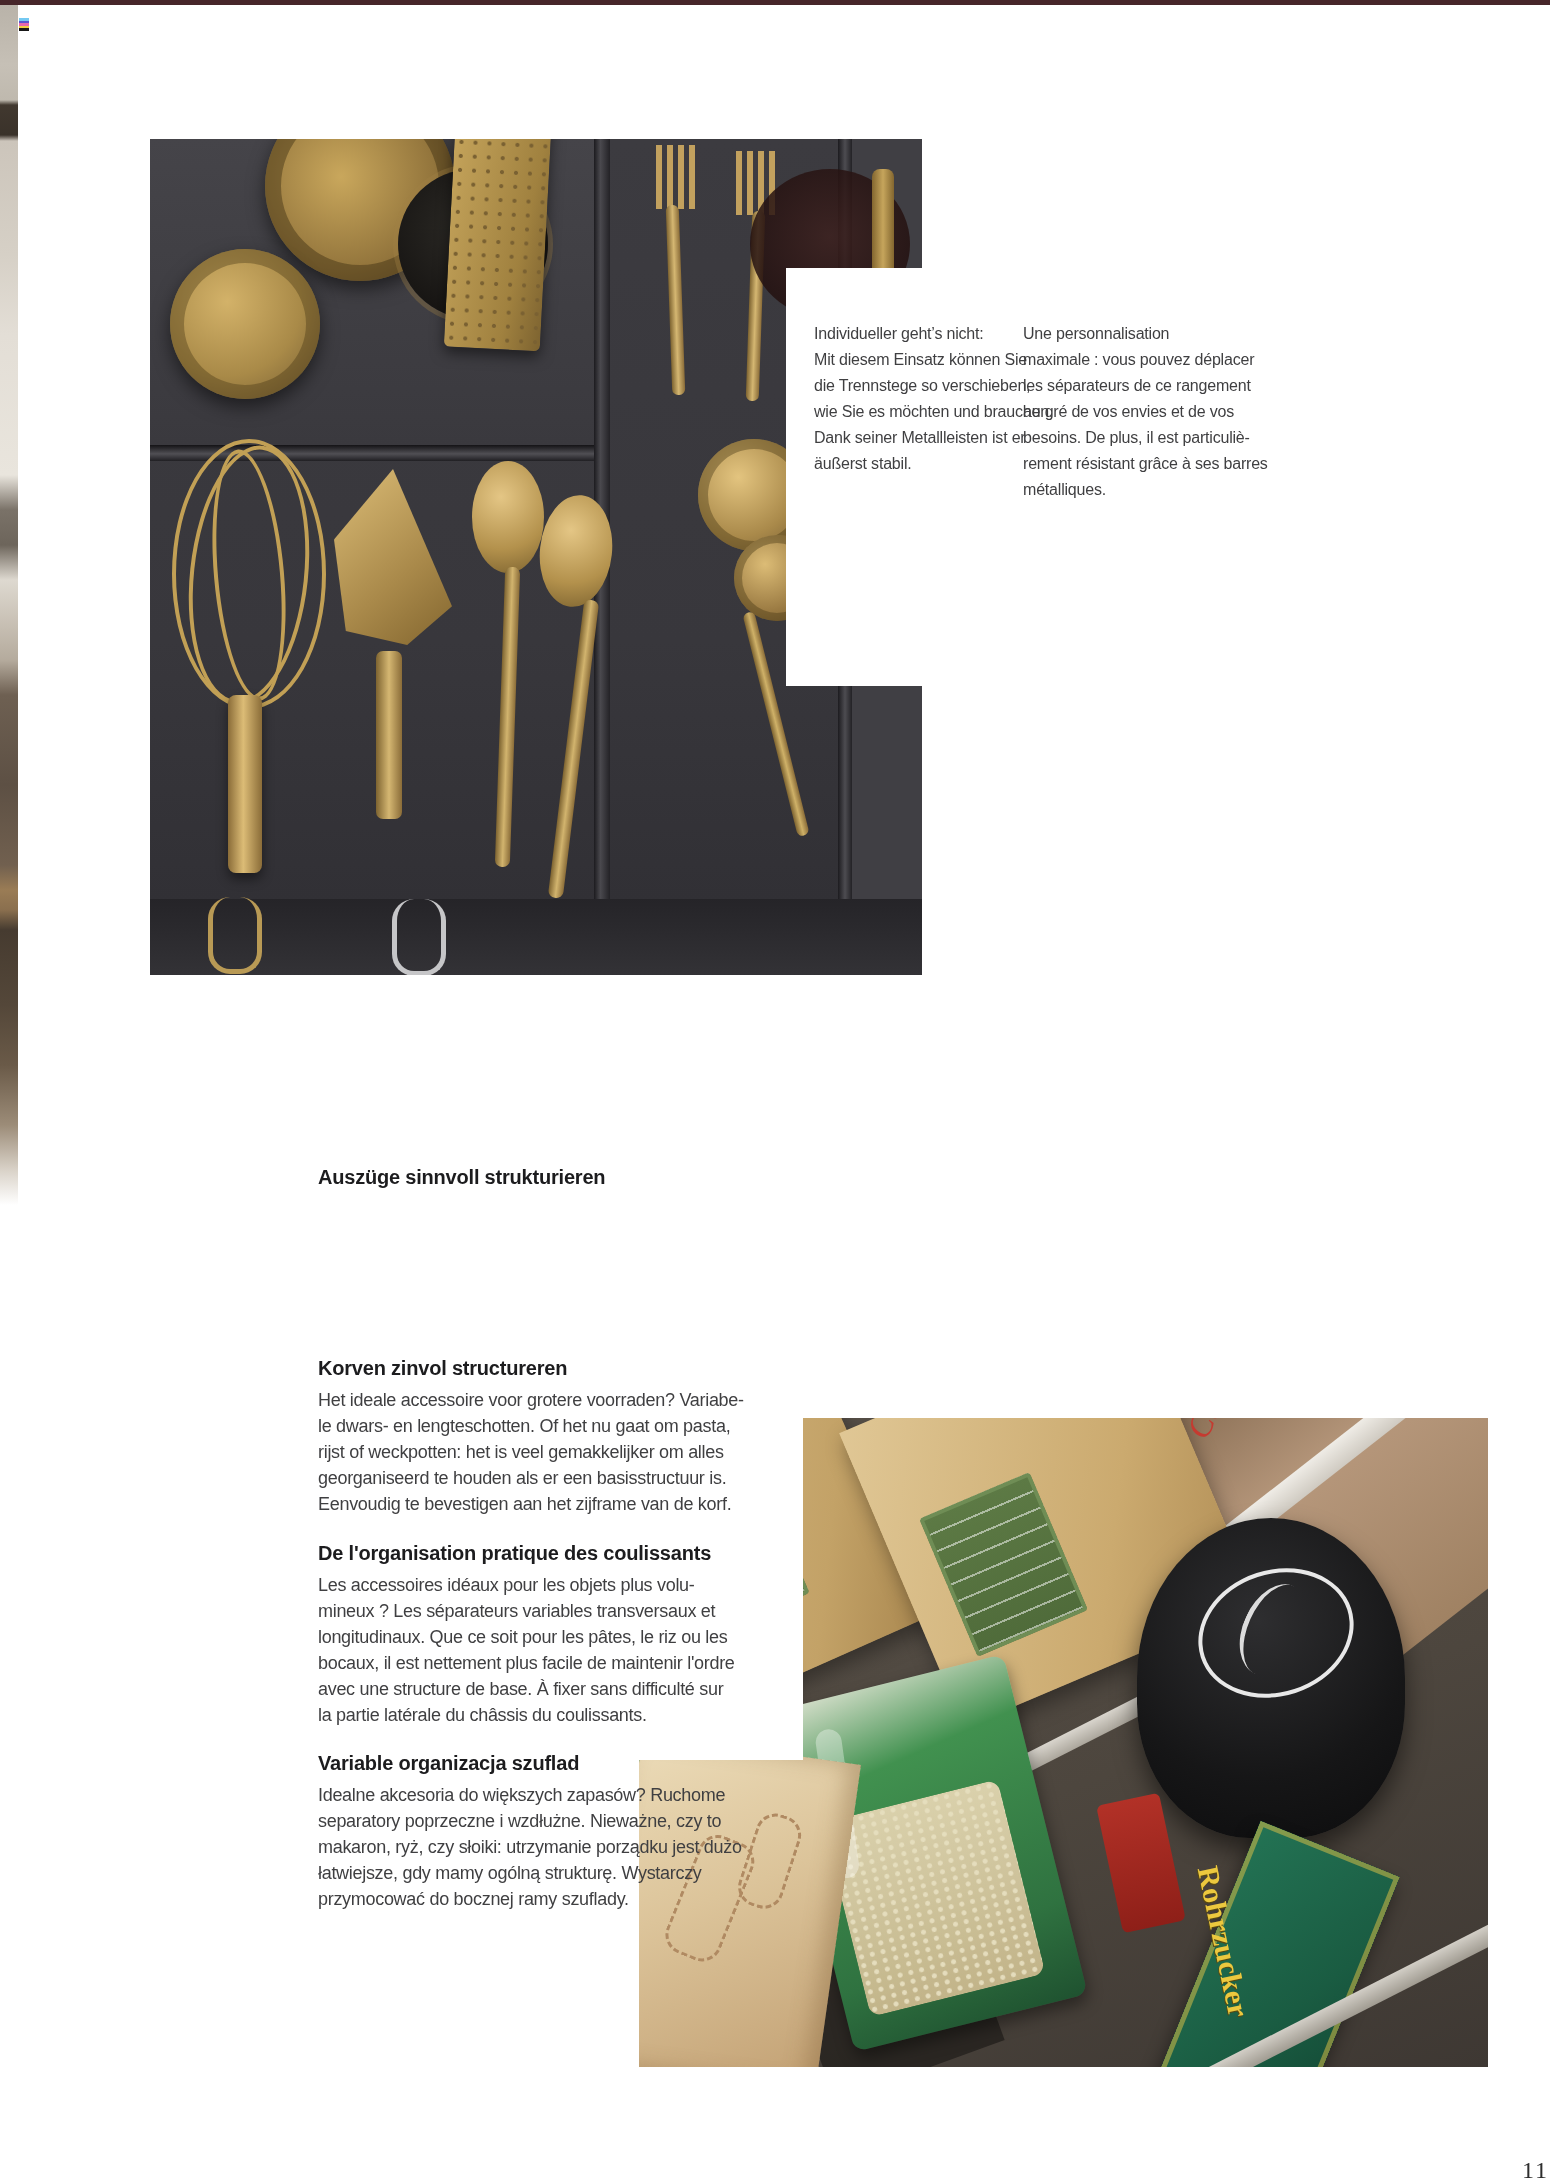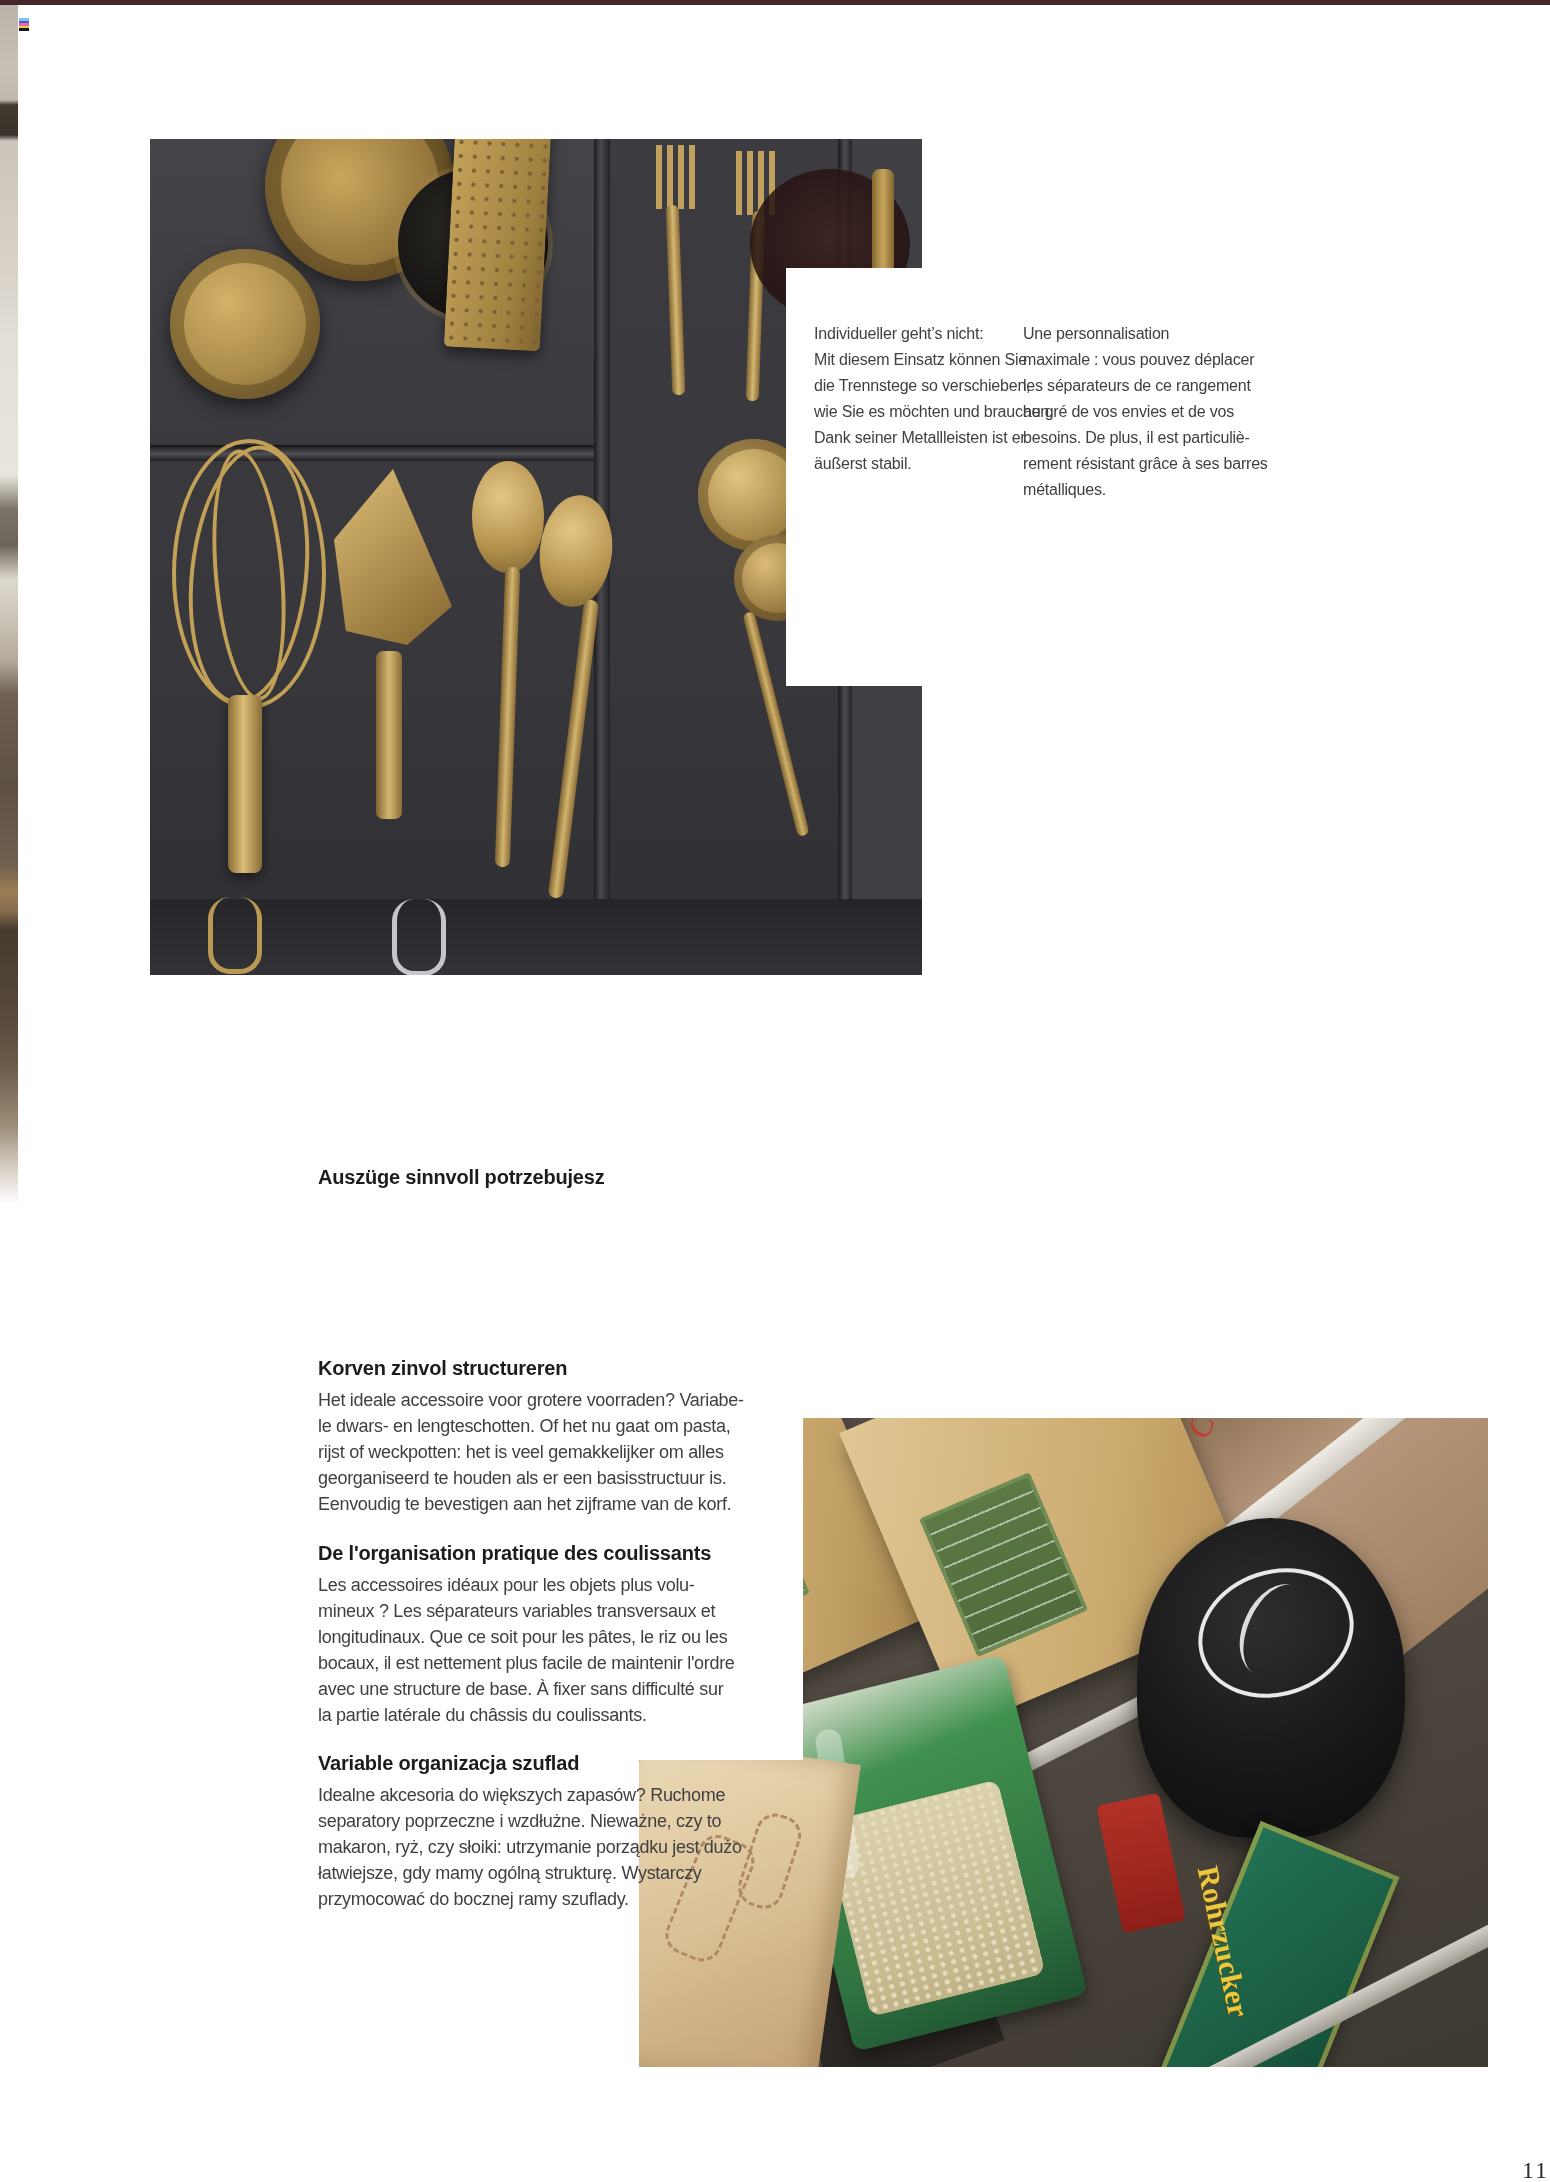--- a/index.html
+++ b/index.html
@@ -222,7 +222,7 @@
 métalliques.</div>
 
   <div class="section" style="top:1163px;">
-    <h3>Auszüge sinnvoll potrzebujesz</h3>
+    <h3>Auszüge sinnvoll strukturieren</h3>
   </div>
   <div class="section" style="top:1539px;">
     <h3>De l'organisation pratique des coulissants</h3>

